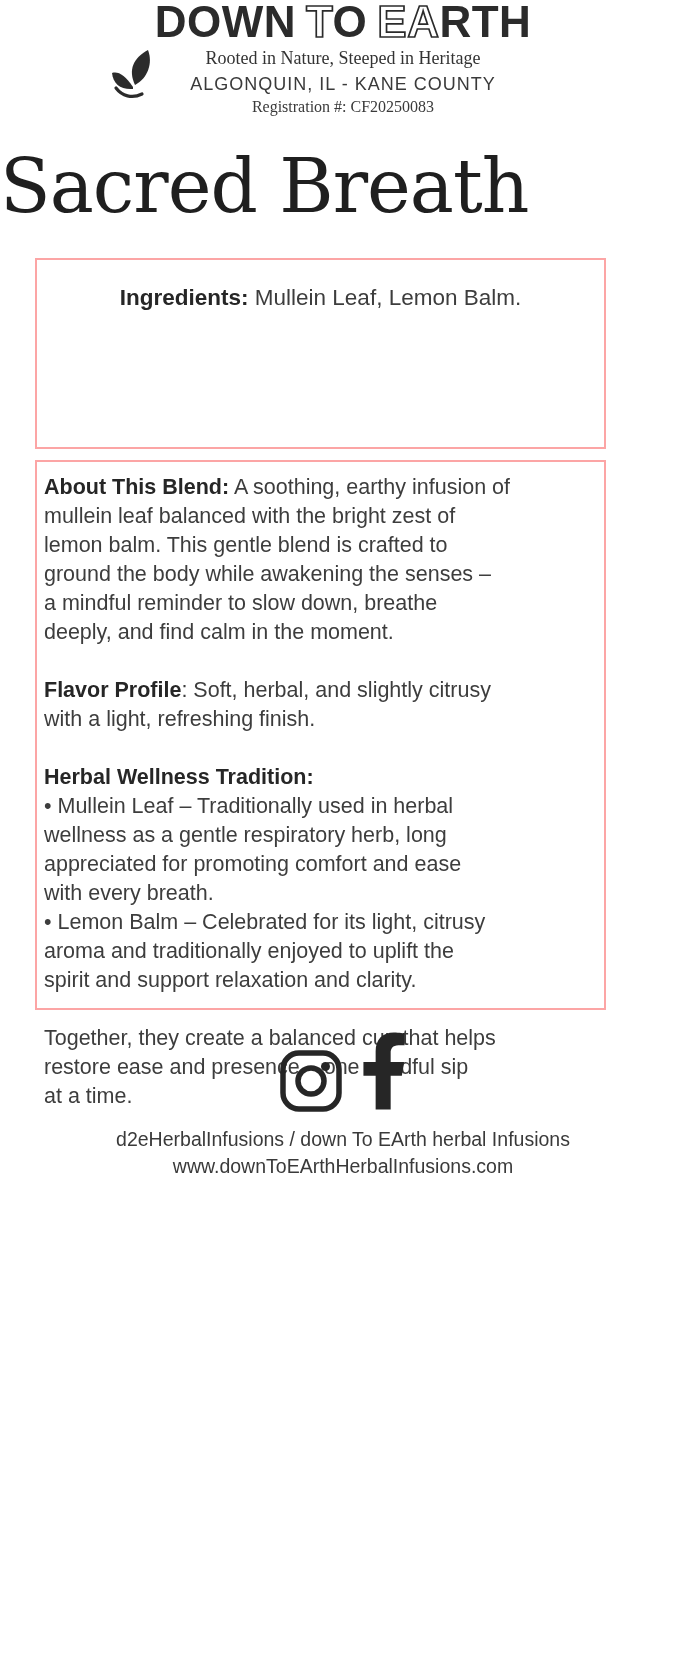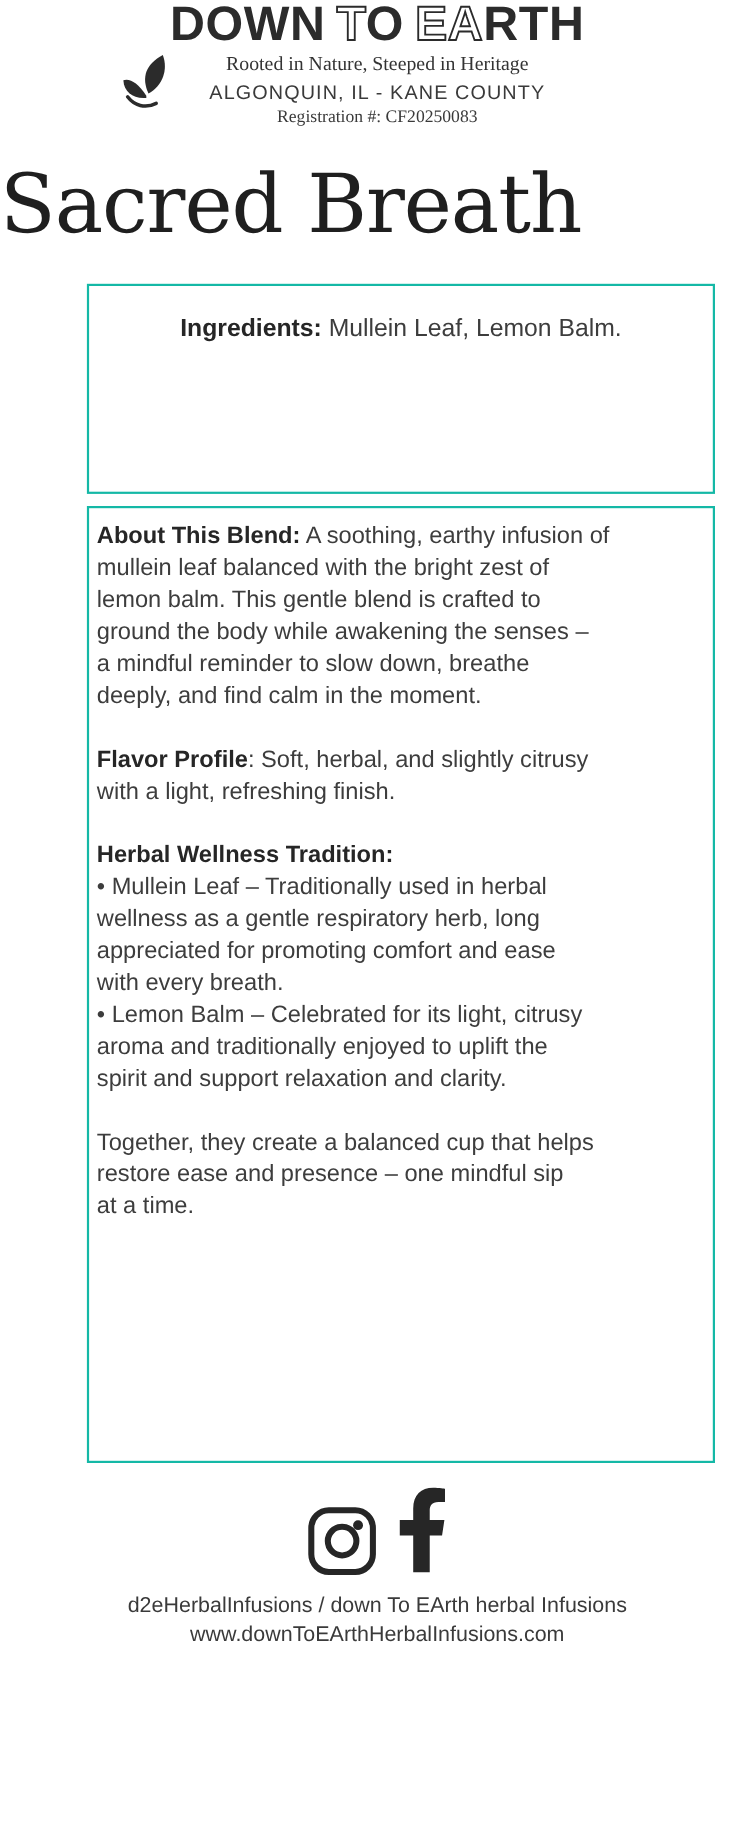--- a/index.html
+++ b/index.html
@@ -52,8 +52,8 @@
 
   
   .box {
-    margin-left: 79px; width: 571px;
-    border: 2px solid #14b8a6;
+    margin-left: 35px; width: 571px;
+    border: 2px solid #fca5a5;
     background: #fff;
   }
   .box-ingredients {

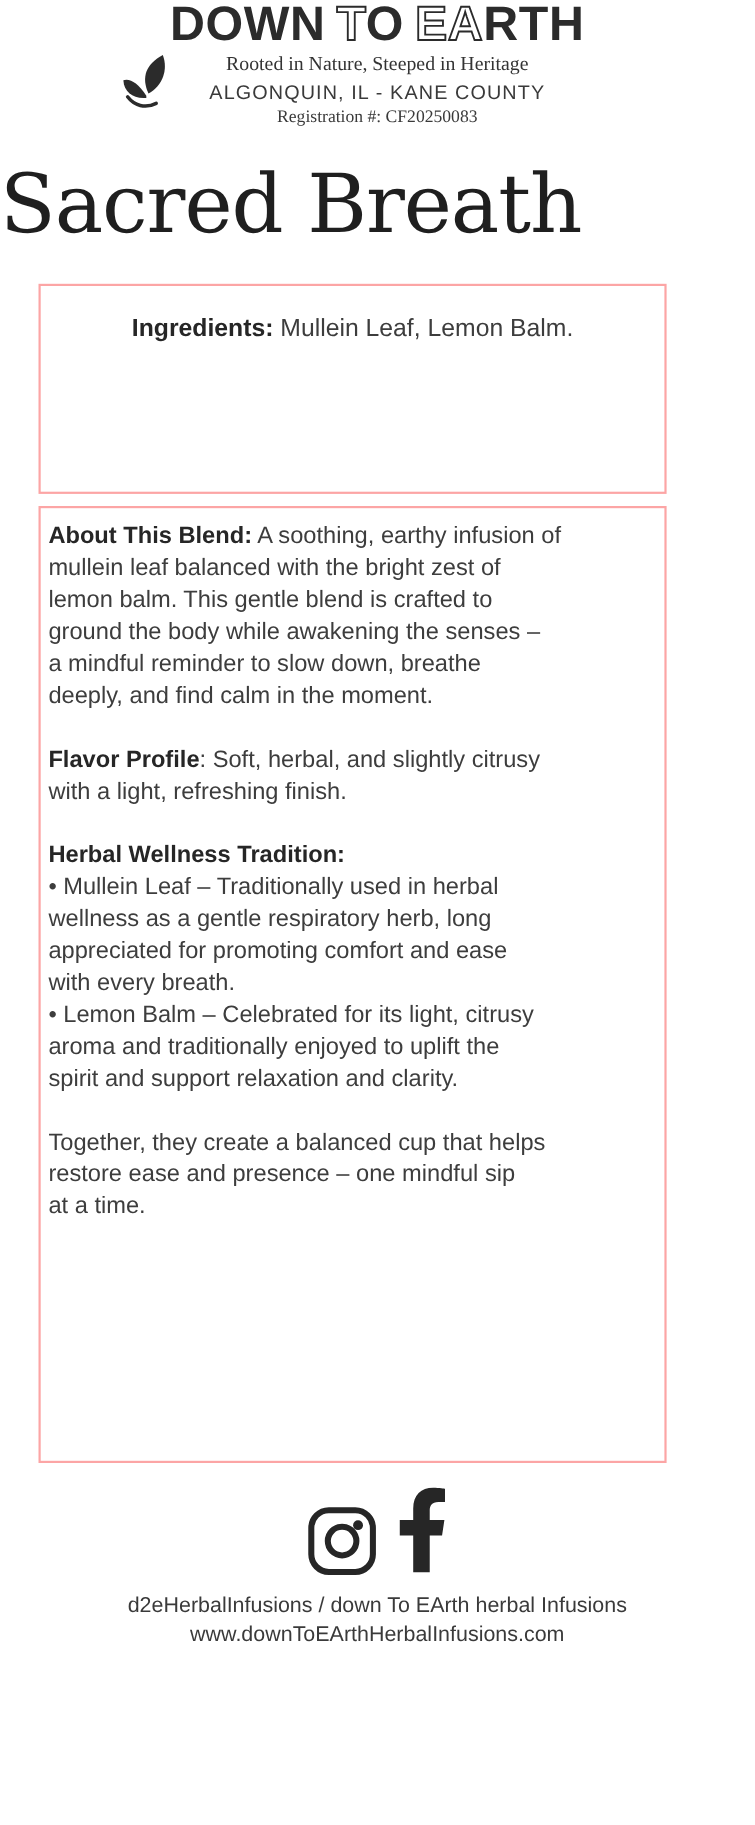--- a/index.html
+++ b/index.html
@@ -63,7 +63,7 @@
   }
   .box-ingredients b { color: #262626; }
   .box-about {
-    margin-top: 11px; height: 870px;
+    margin-top: 11px; height: 550px;
     padding: 11px 8px 0 7px;
     font-size: 21.5px; line-height: 29px;
   }

